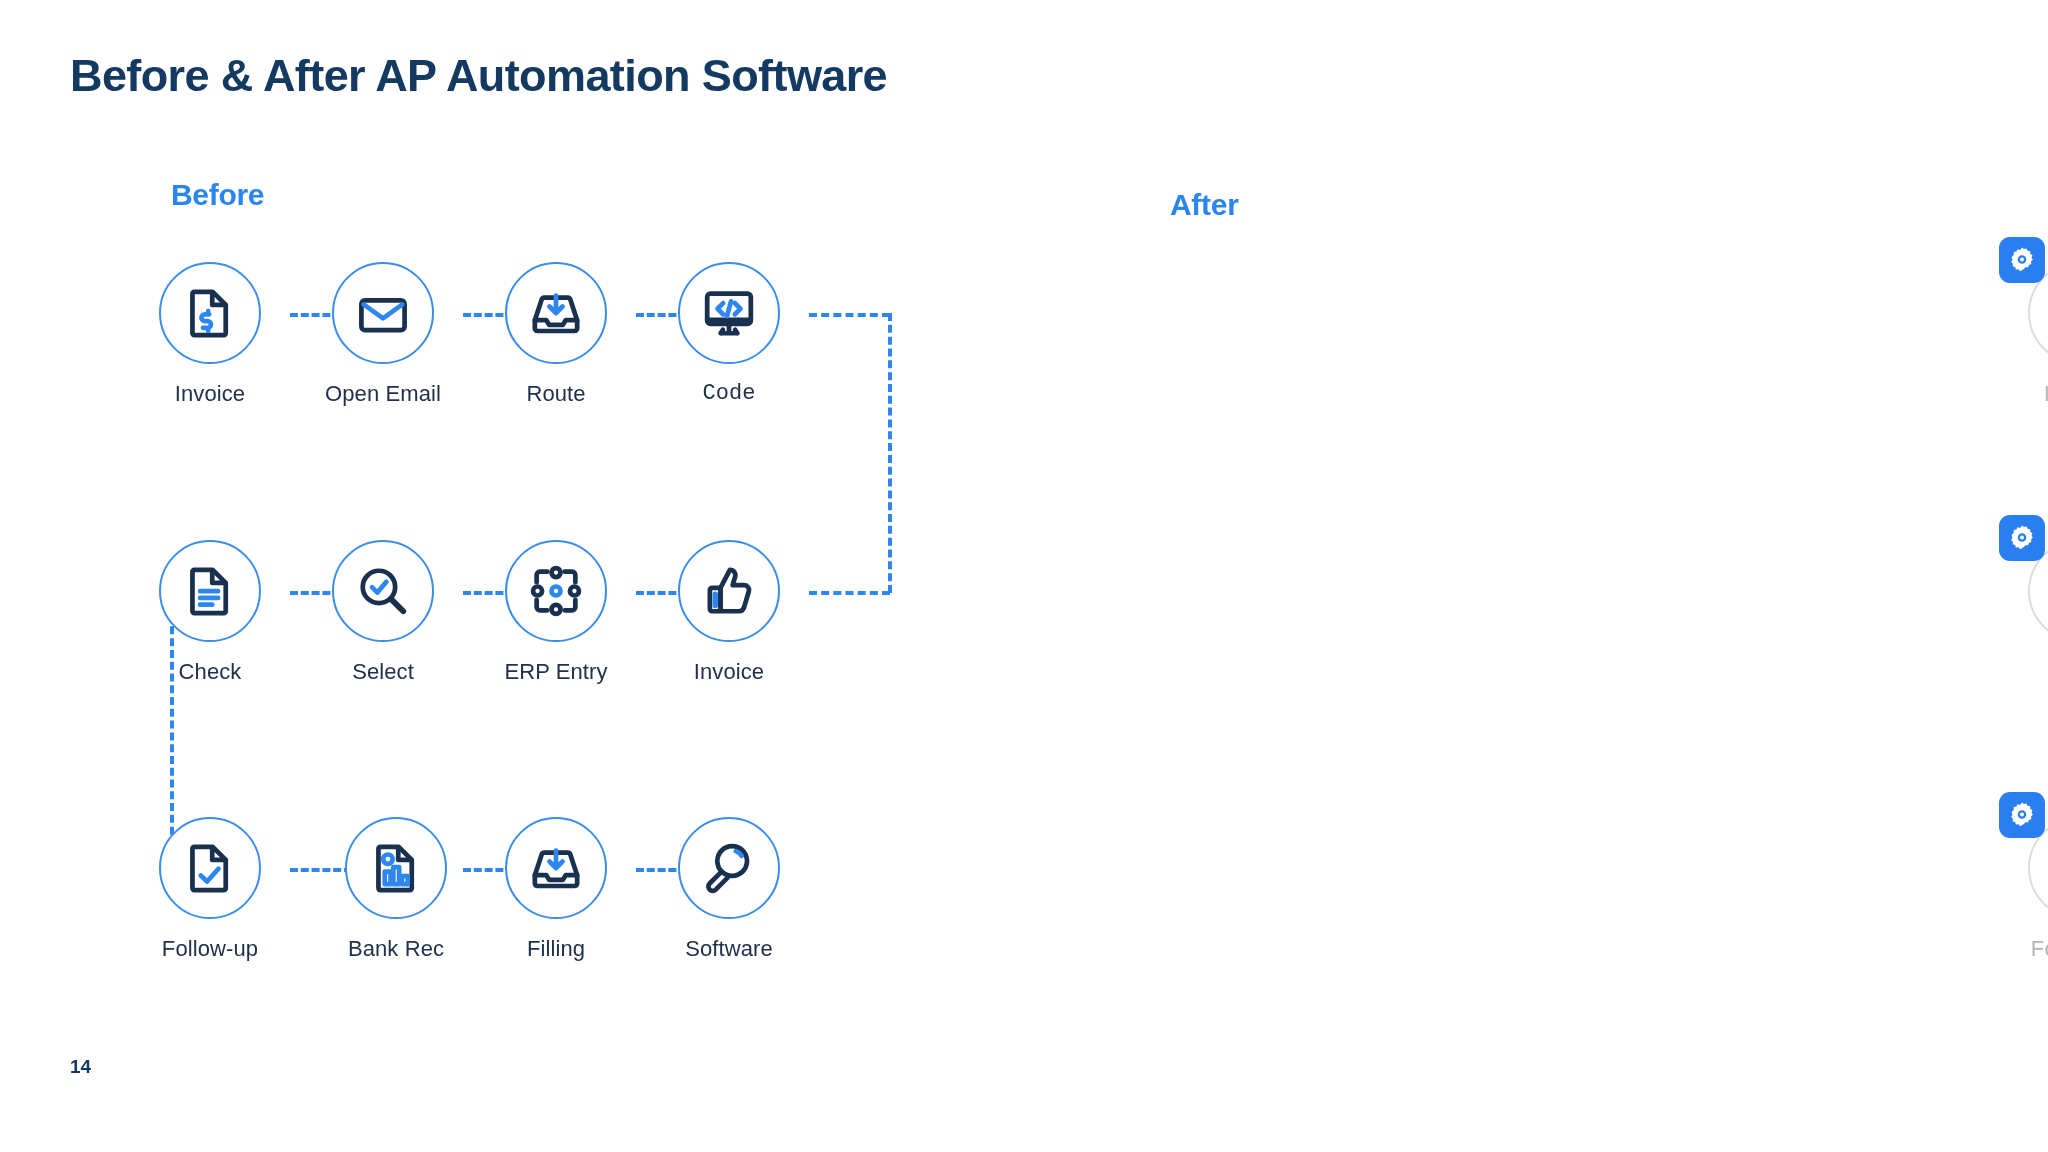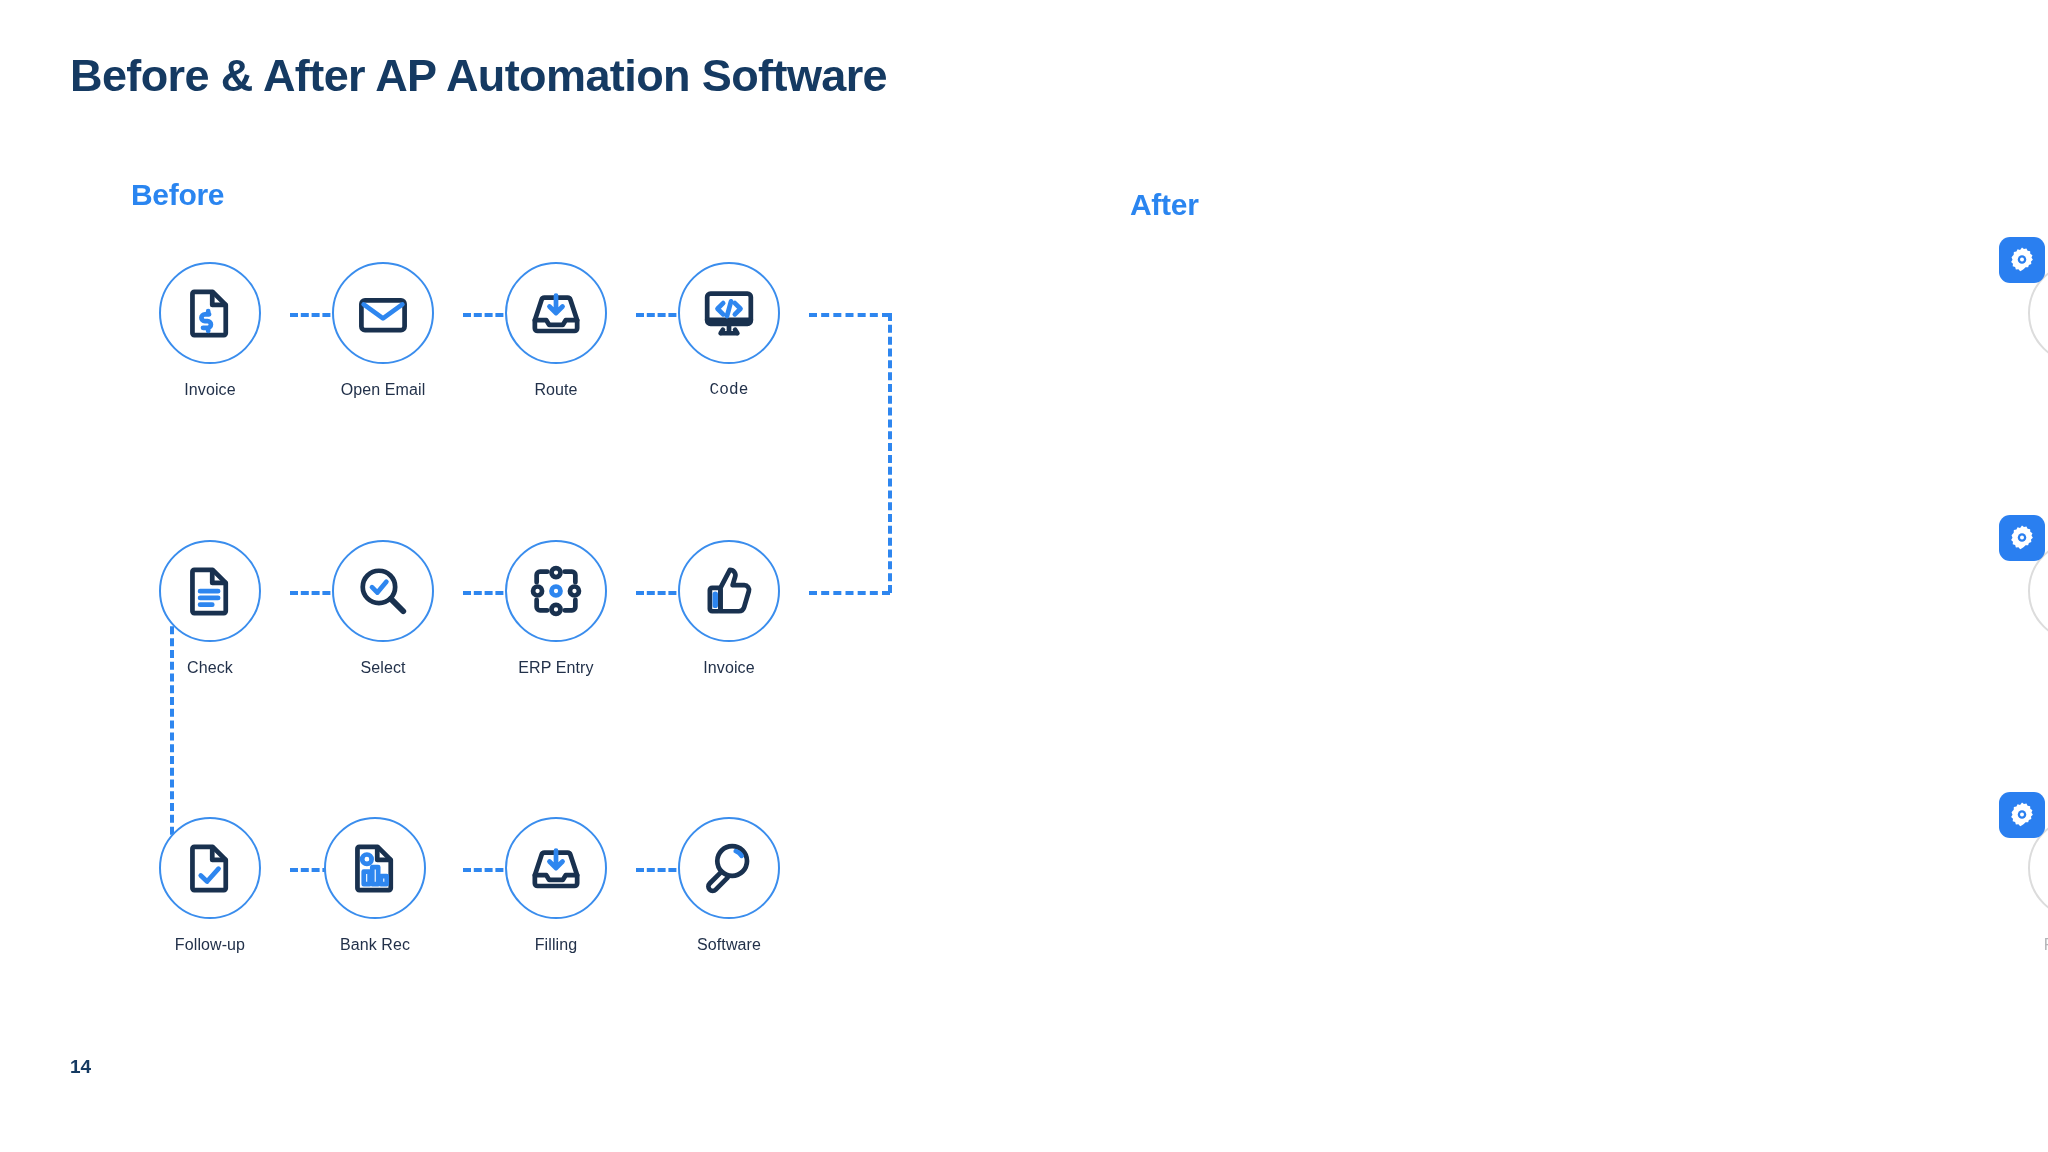--- a/index.html
+++ b/index.html
@@ -55,6 +55,7 @@
     font-weight: bold;
     color: #2a85f0;
     letter-spacing: -0.3px;
+    margin-left: 40px;
   }
   #heading-before { left: 131px; top: 178px; }
   #heading-after  { left: 106px; top: 188px; }

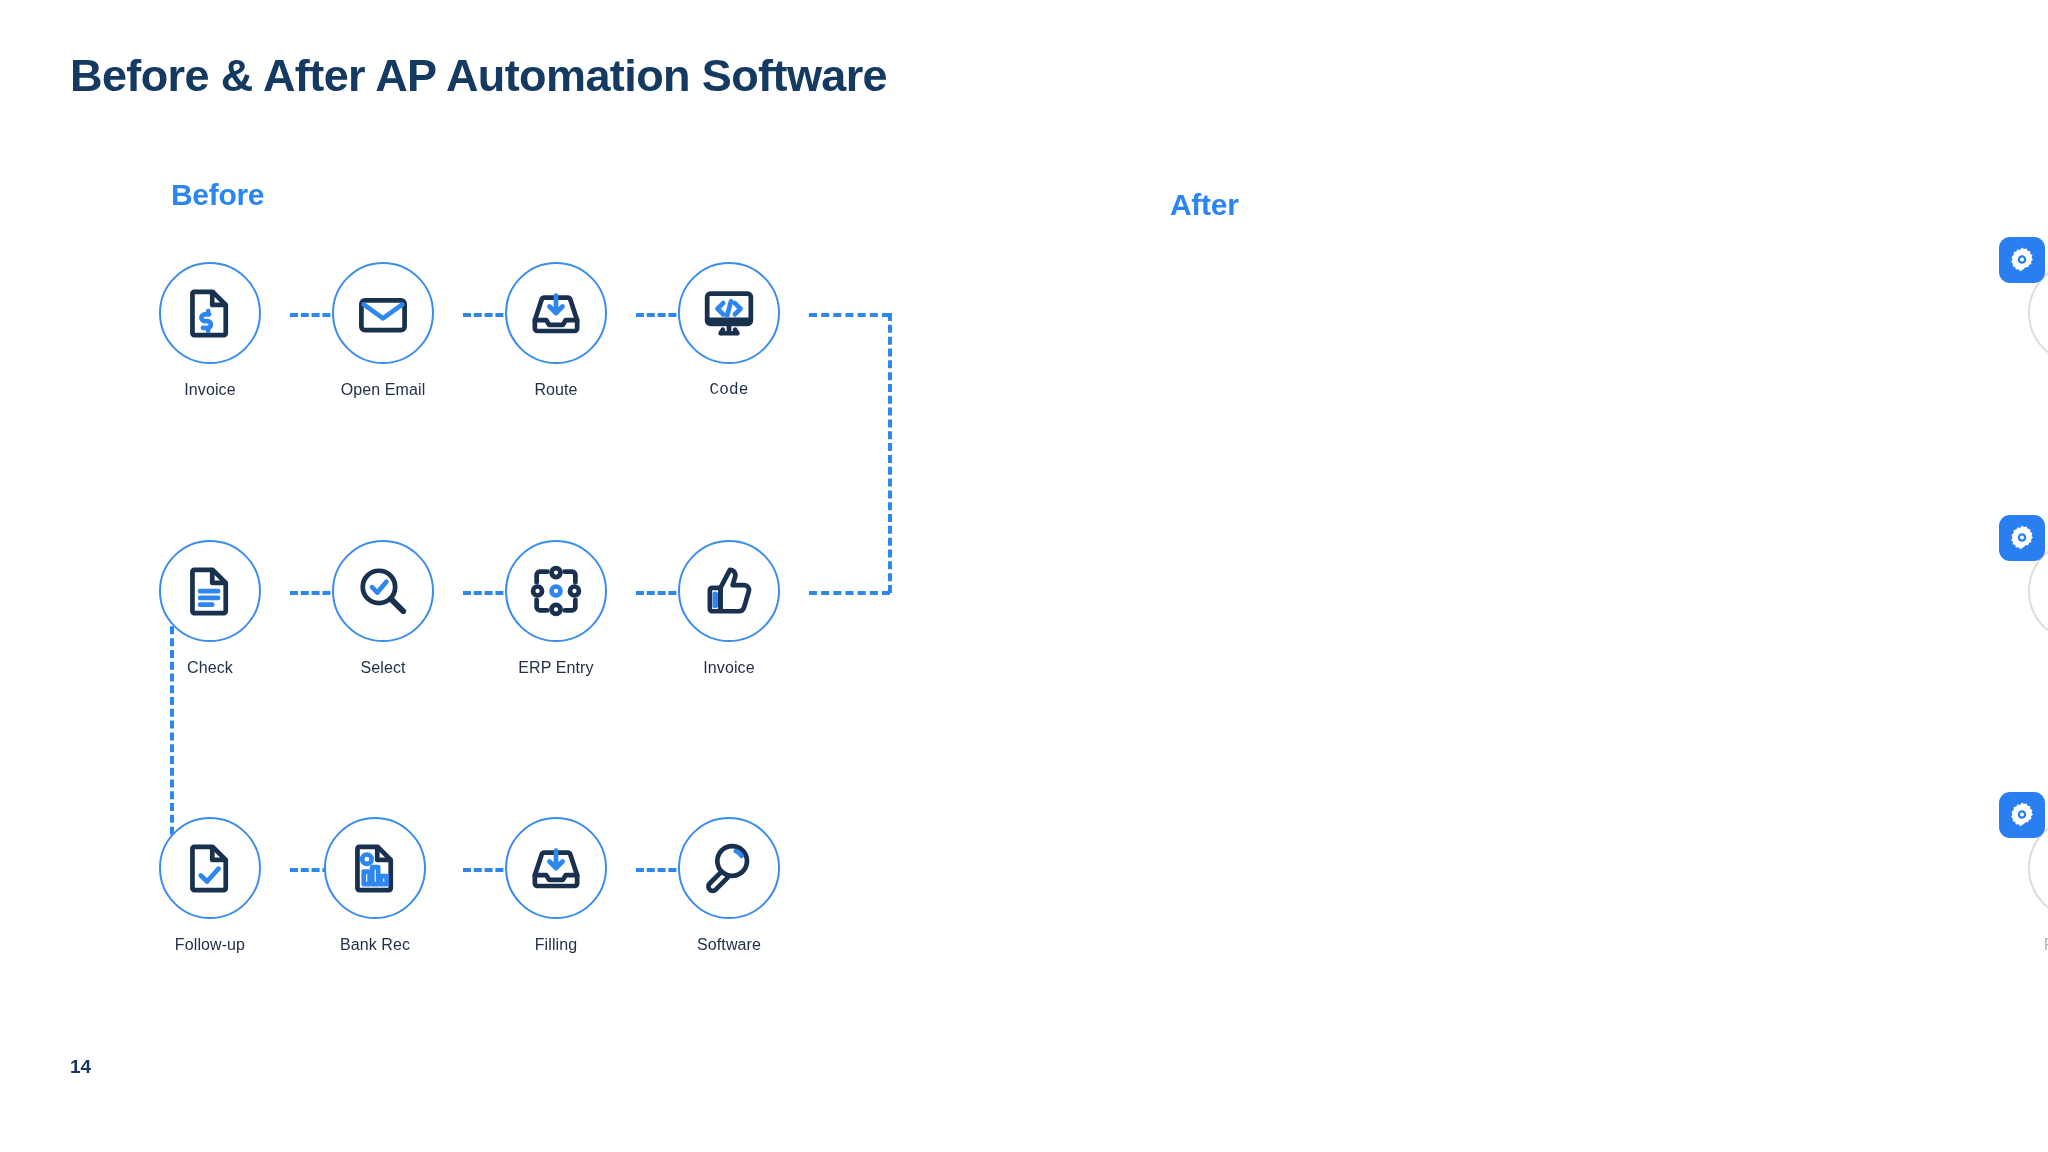--- a/index.html
+++ b/index.html
@@ -84,7 +84,7 @@
   }
   .node-label {
     margin-top: 17px;
-    font-size: 16px;
+    font-size: 22px;
     color: #22314a;
     letter-spacing: 0.1px;
     white-space: nowrap;

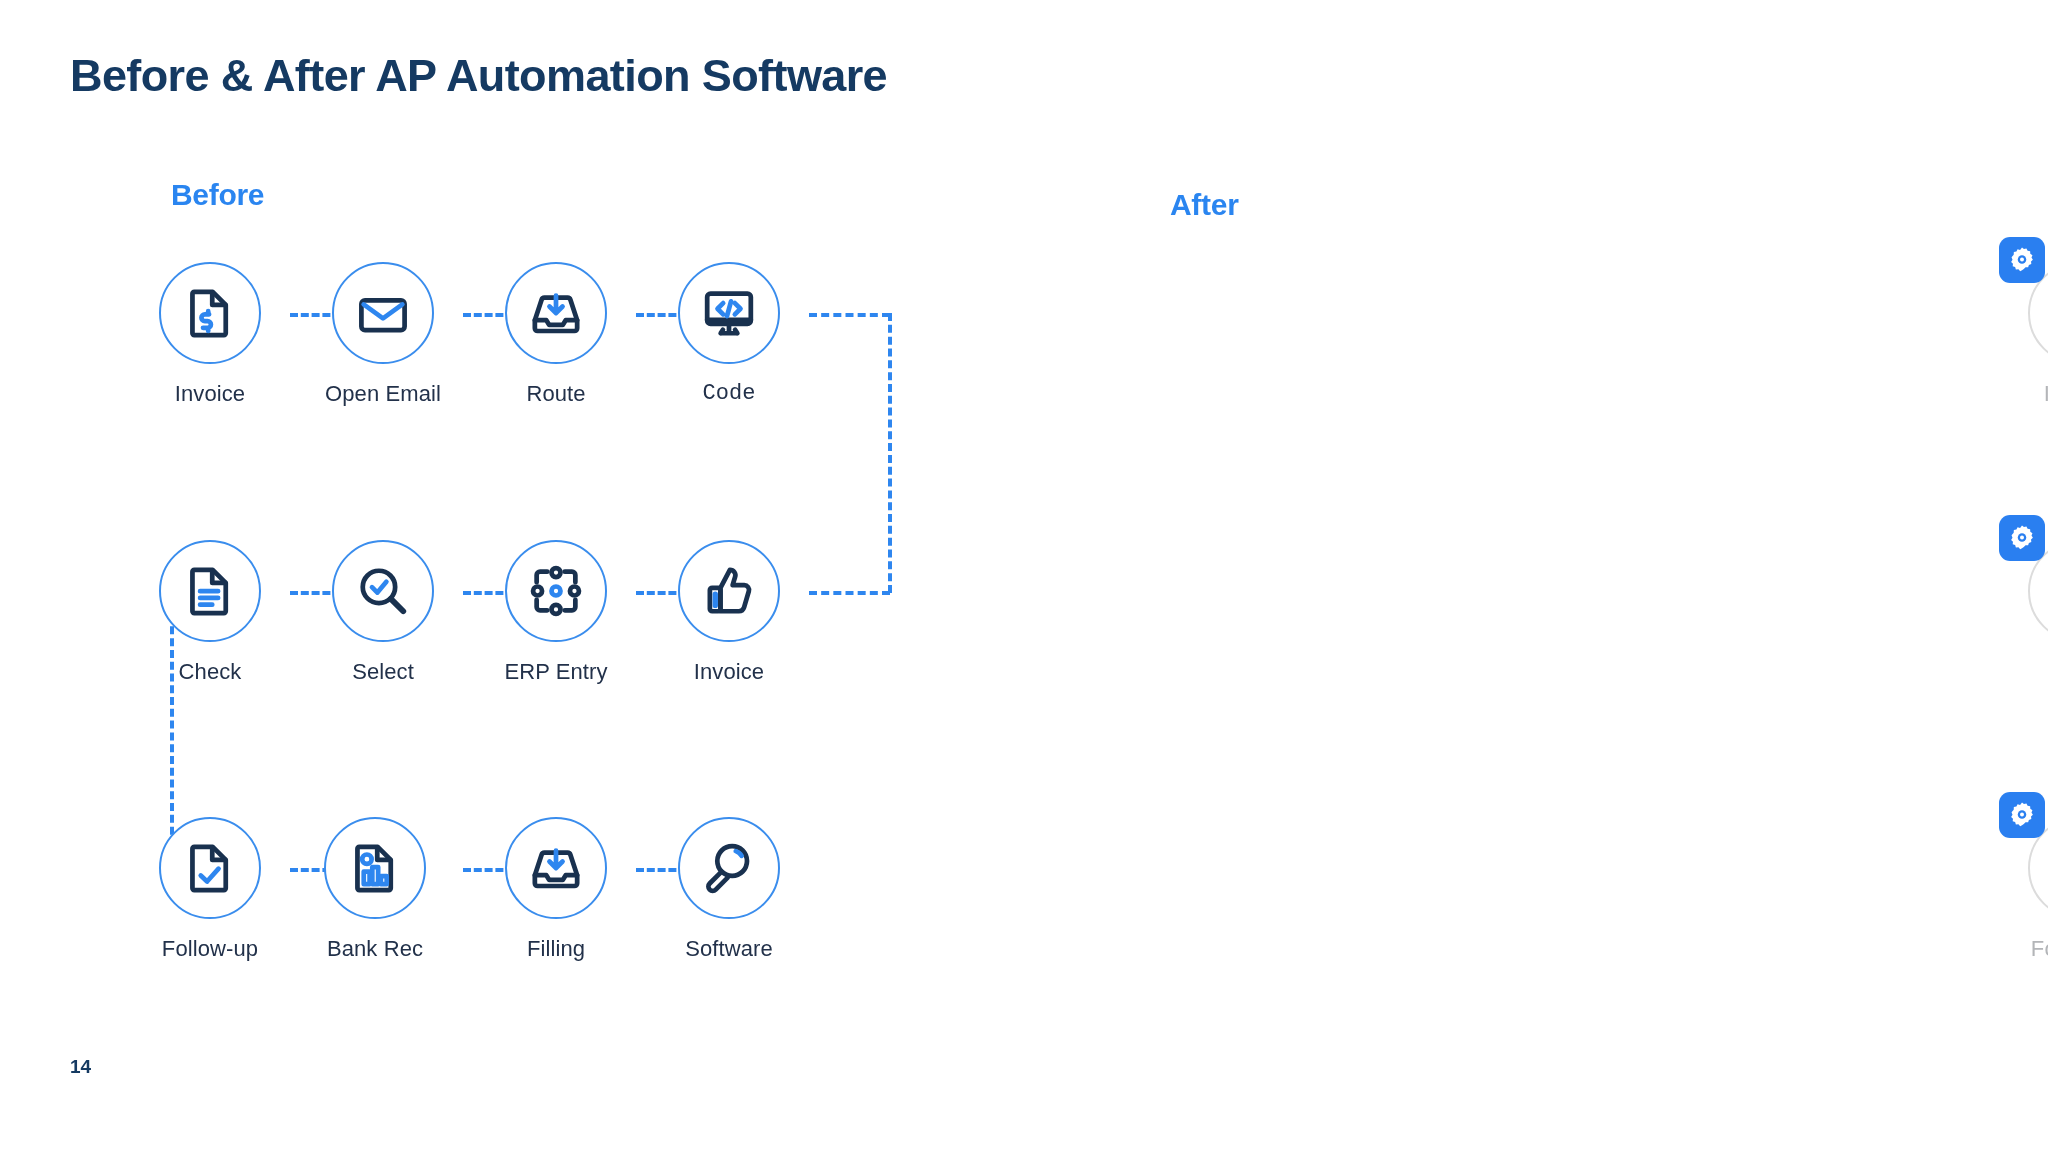--- a/index.html
+++ b/index.html
@@ -245,7 +245,7 @@
         </div>
         <div class="node-label">Follow-up</div>
       </div>
-      <div class="node" style="left: 295px; top: 817px;">
+      <div class="node" style="left: 316px; top: 817px;">
         <div class="node-circle">
           <svg class="node-icon" viewBox="0 0 24 24">
             <path d="M5 2.6h8.2L19 8.4V21a.8.8 0 0 1-.8.8H5a.8.8 0 0 1-.8-.8V3.4A.8.8 0 0 1 5 2.6z" stroke="#19314f" fill="none" stroke-width="2.1" stroke-linecap="round" stroke-linejoin="round"></path>

